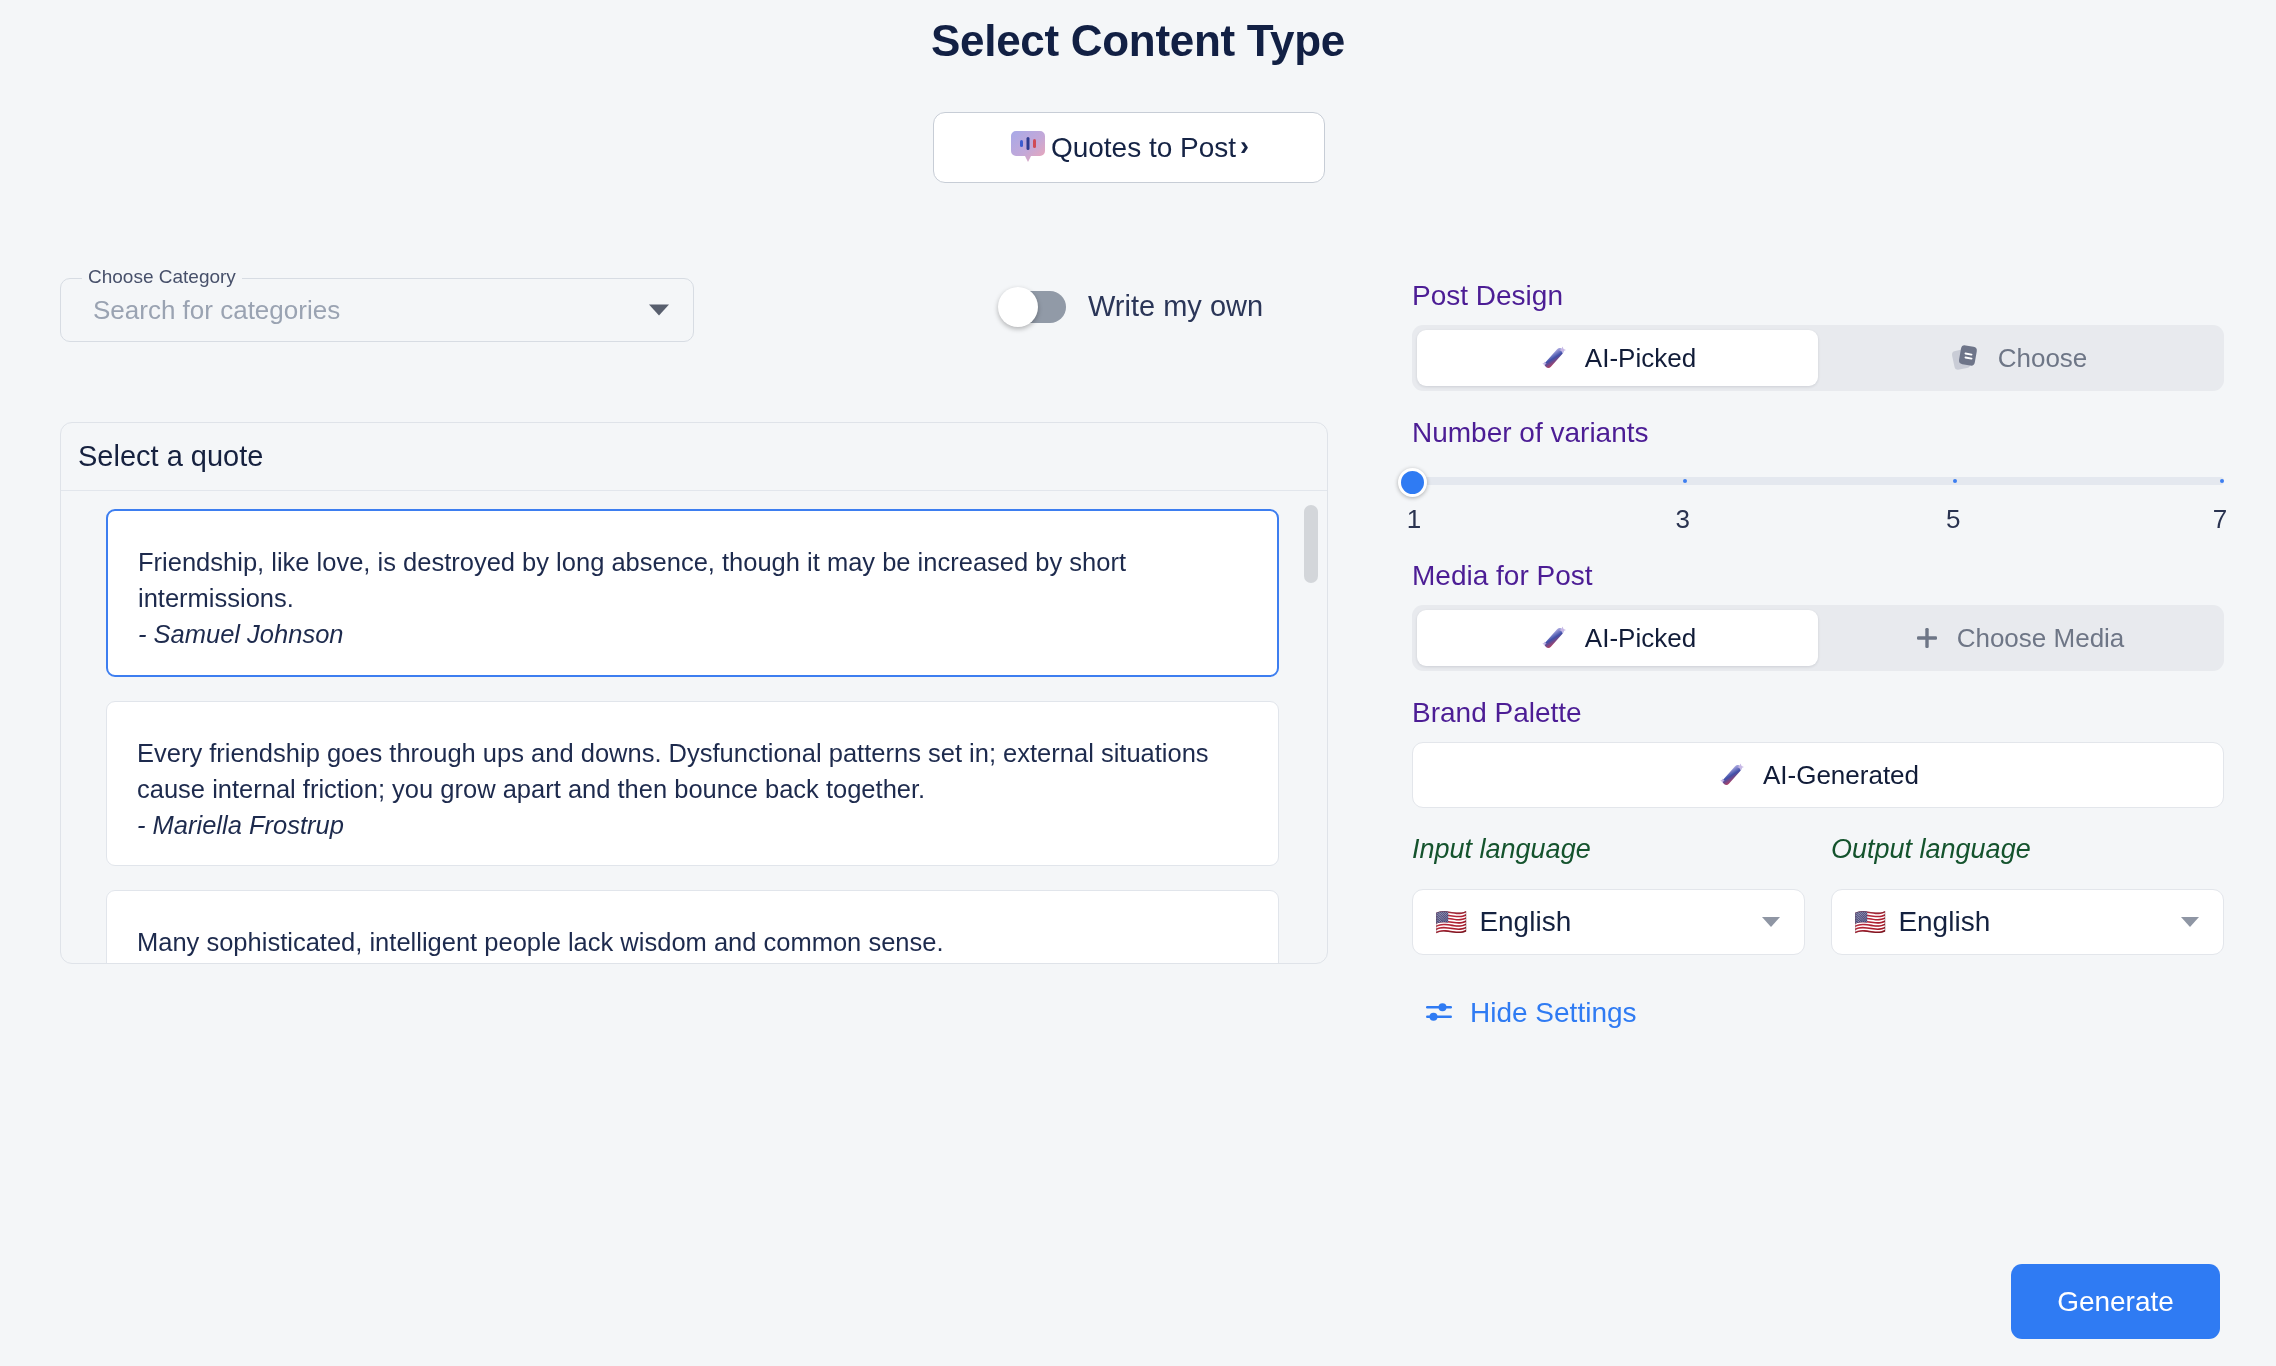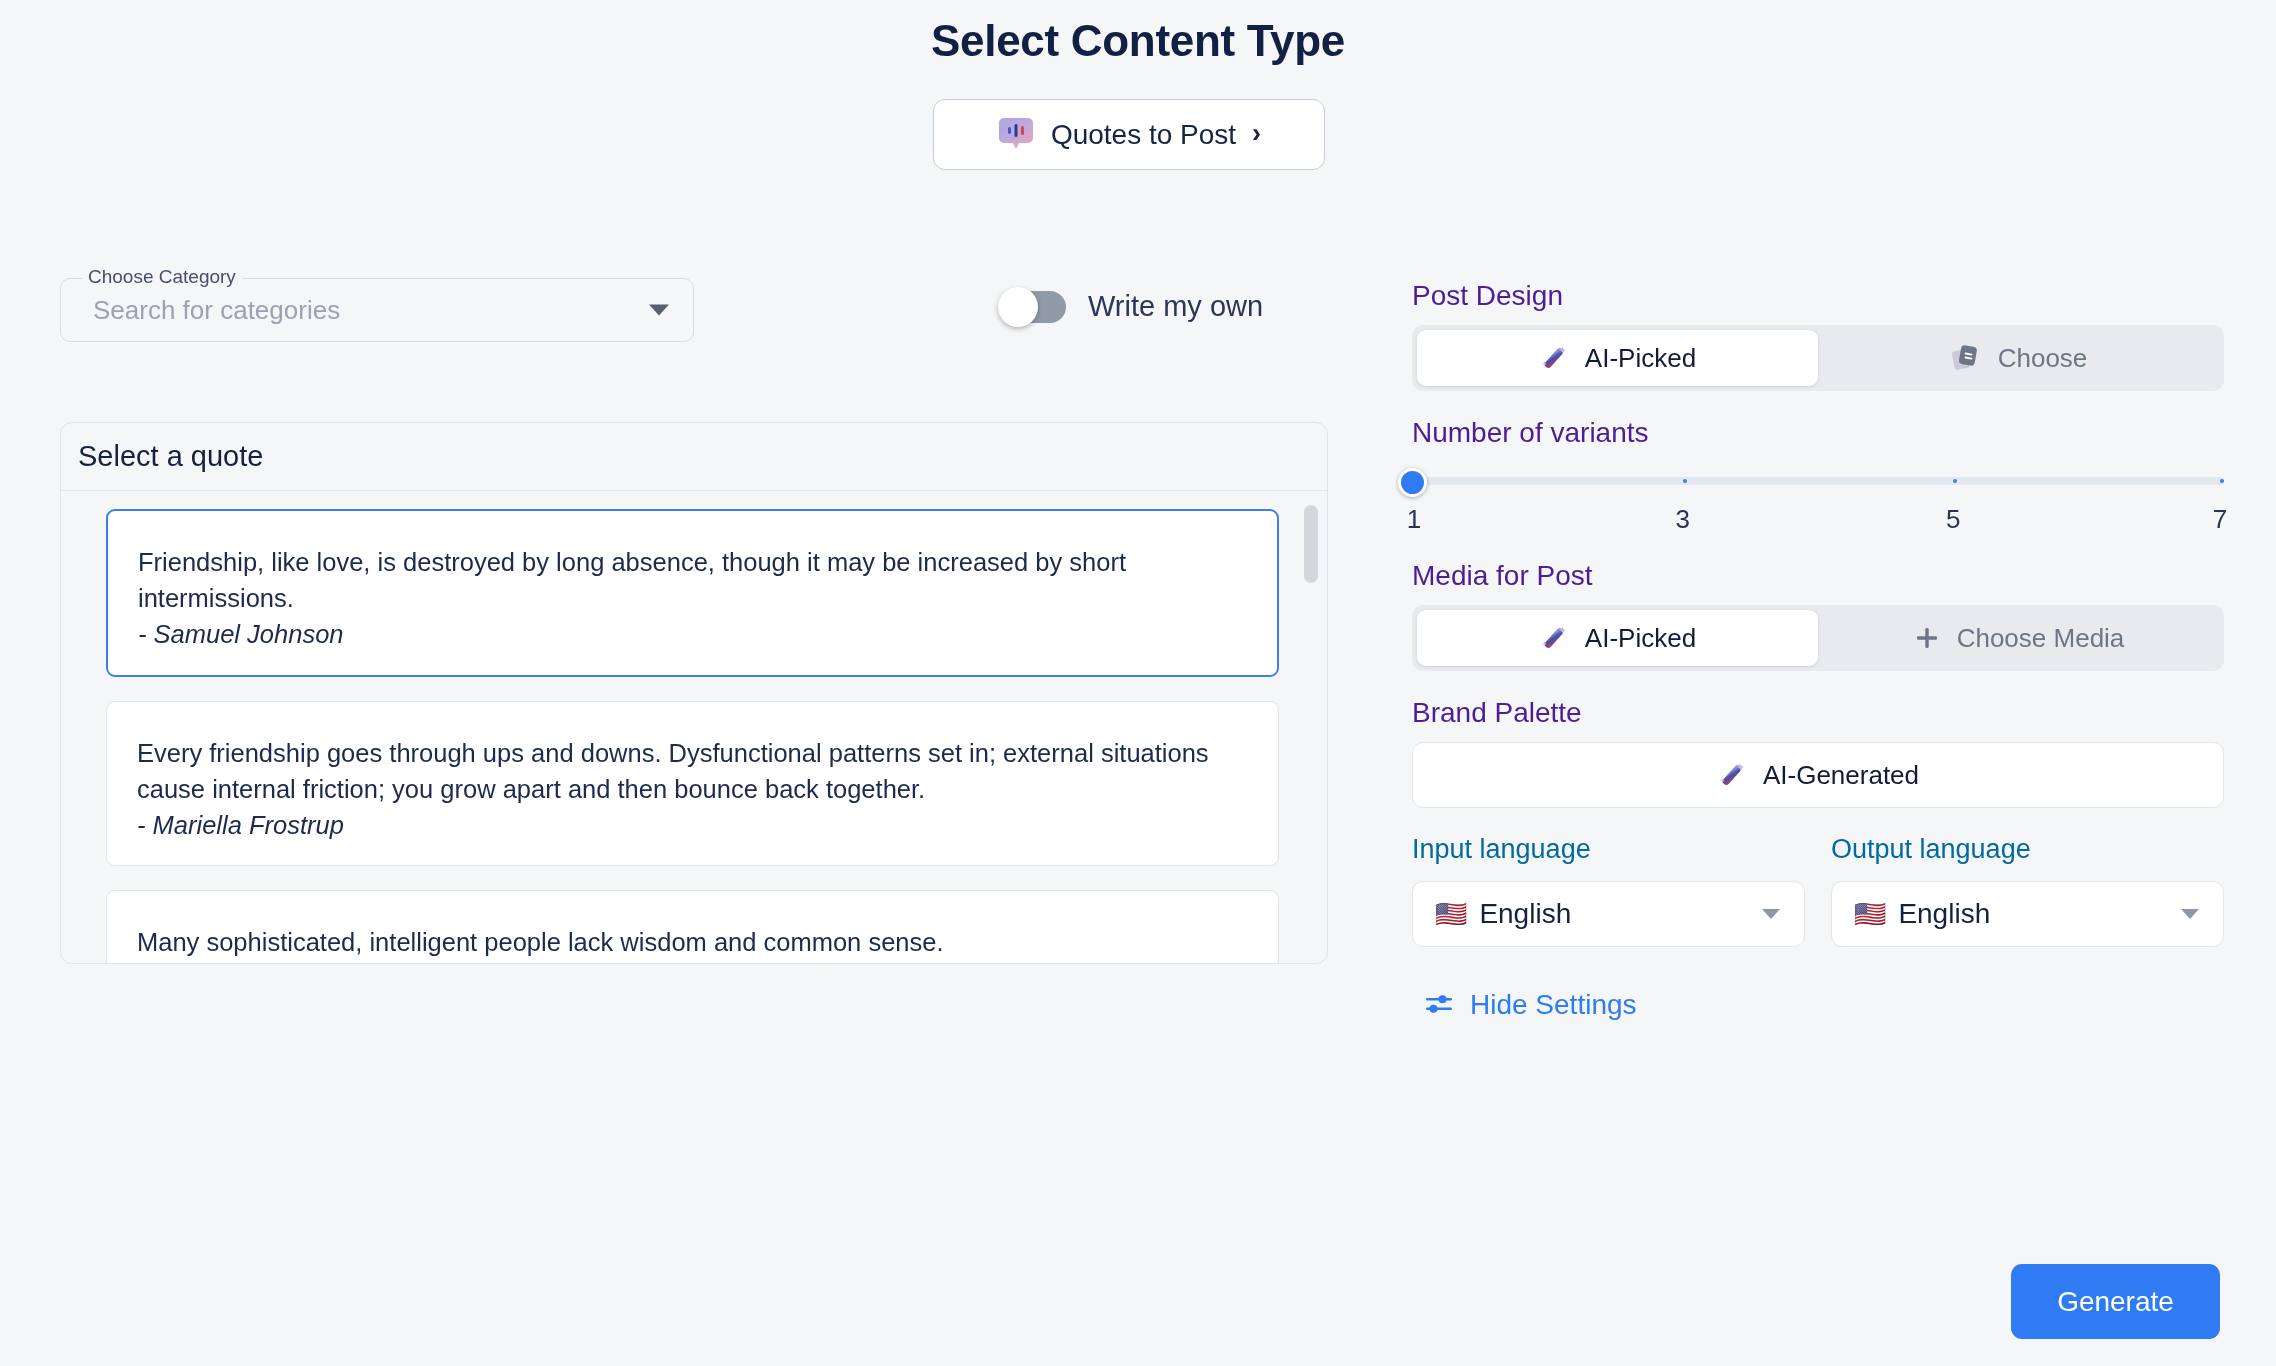--- a/index.html
+++ b/index.html
@@ -19,13 +19,13 @@
     letter-spacing: -0.3px;
   }
   .content-type-btn {
-    position: absolute; top: 99px; left: 933px;
+    position: absolute; top: 112px; left: 933px;
     width: 392px; height: 71px;
     background: #ffffff;
     border: 1.5px solid #c7cdd6;
     border-radius: 12px;
     display: flex; align-items: center; justify-content: center;
-    gap: 16px;
+    gap: 4px;
     cursor: pointer;
   }
   .content-type-btn .label {

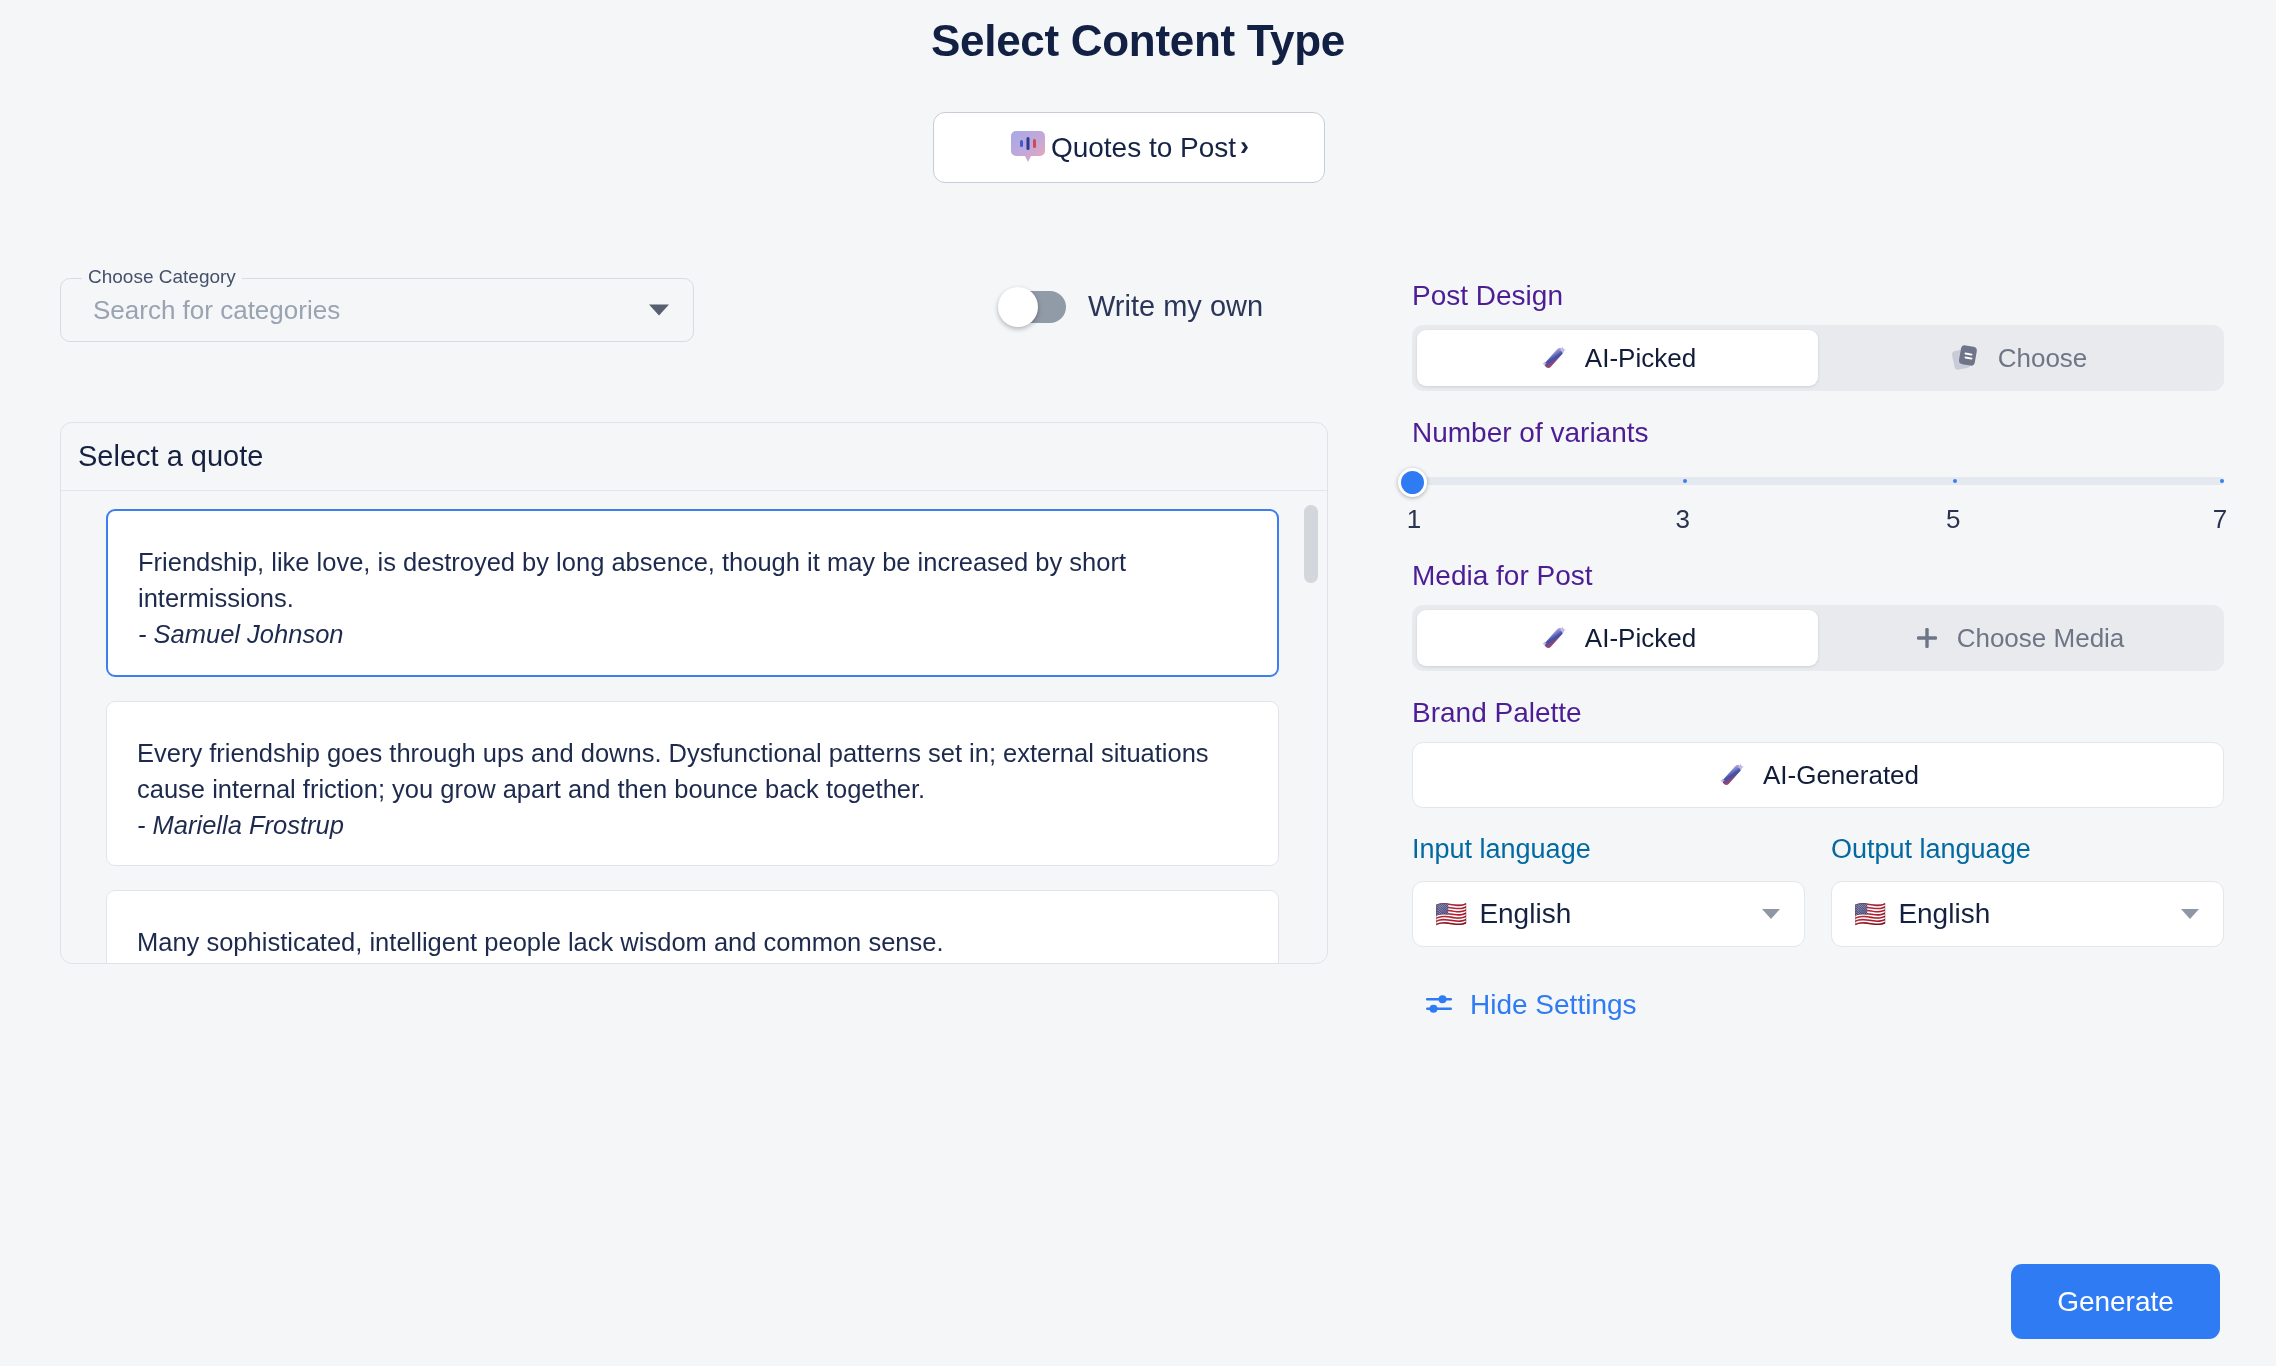--- a/index.html
+++ b/index.html
@@ -181,7 +181,7 @@
   
   .lang-row { display: flex; gap: 26px; margin-top: 4px; }
   .lang-col { flex: 1 1 0; }
-  .lang-label { font-size: 27px; color: #0369a1; margin-bottom: 16px; }
+  .lang-label { font-size: 27px; color: #14532d; margin-bottom: 24px; font-style: italic; }
   .lang-select {
     height: 66px; background: #ffffff;
     border: 1.5px solid #e3e6eb; border-radius: 11px;

